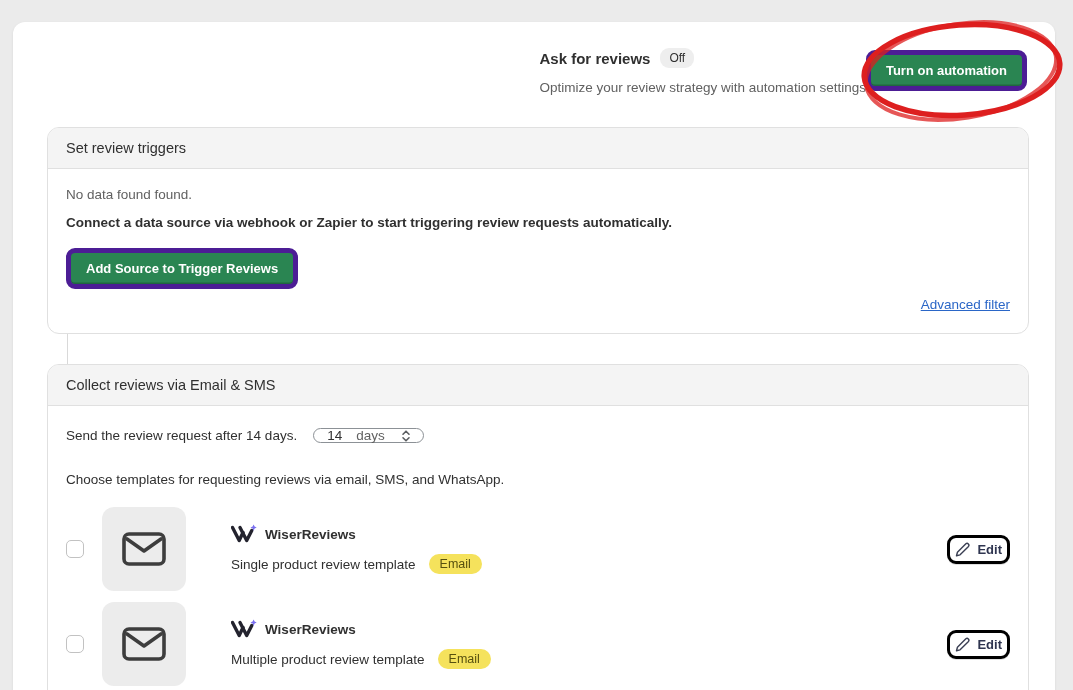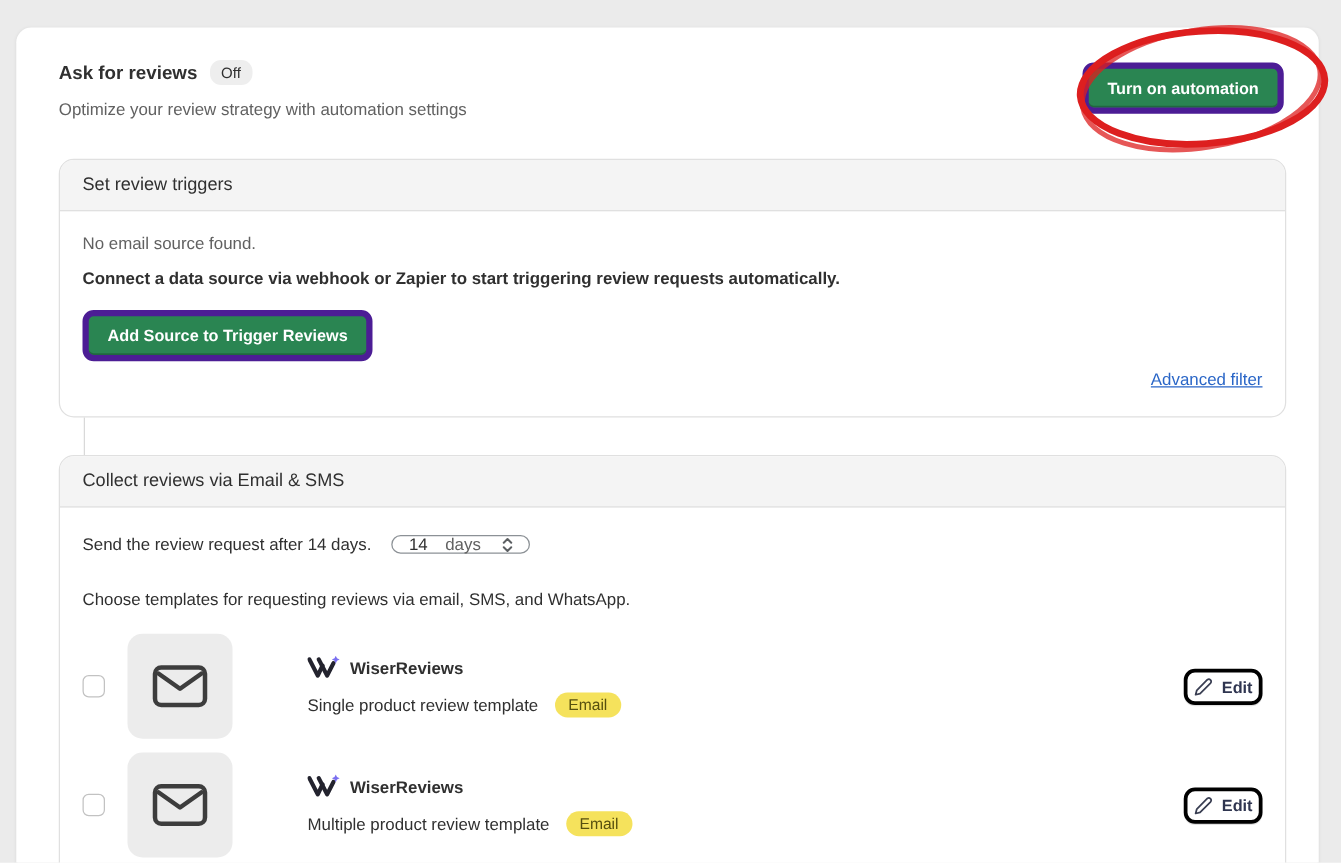--- a/index.html
+++ b/index.html
@@ -19,7 +19,7 @@
     padding: 26px 26px 0 34px;
   }
   
-  .page-header { display: flex; align-items: flex-start; justify-content: space-between; margin-bottom: 32px; }
+  .page-header { display: flex; align-items: flex-start; justify-content: flex-end; margin-bottom: 32px; }
   .title-row { display: flex; align-items: center; gap: 10px; }
   .page-title { font-size: 15px; font-weight: 700; color: #303030; }
   .status-badge {

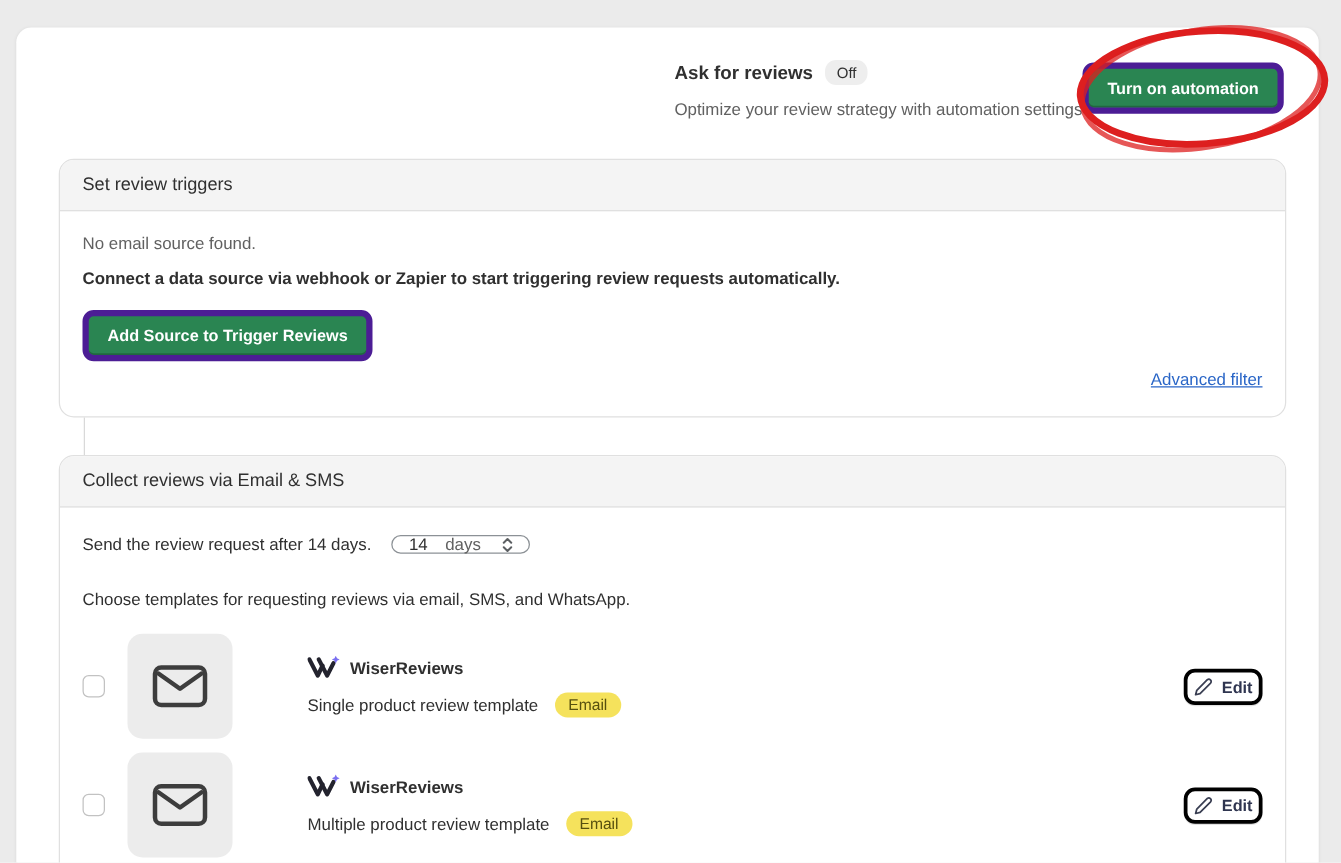--- a/index.html
+++ b/index.html
@@ -133,7 +133,7 @@
   <div class="section-card">
     <div class="section-card-header">Set review triggers</div>
     <div class="section-card-body">
-      <div class="muted-line">No email source found.</div>
+      <div class="muted-line">No data found found.</div>
       <div class="bold-line">Connect a data source via webhook or Zapier to start triggering review requests automatically.</div>
       <button class="btn-green add-source-btn">Add Source to Trigger Reviews</button>
       <div class="link-row">

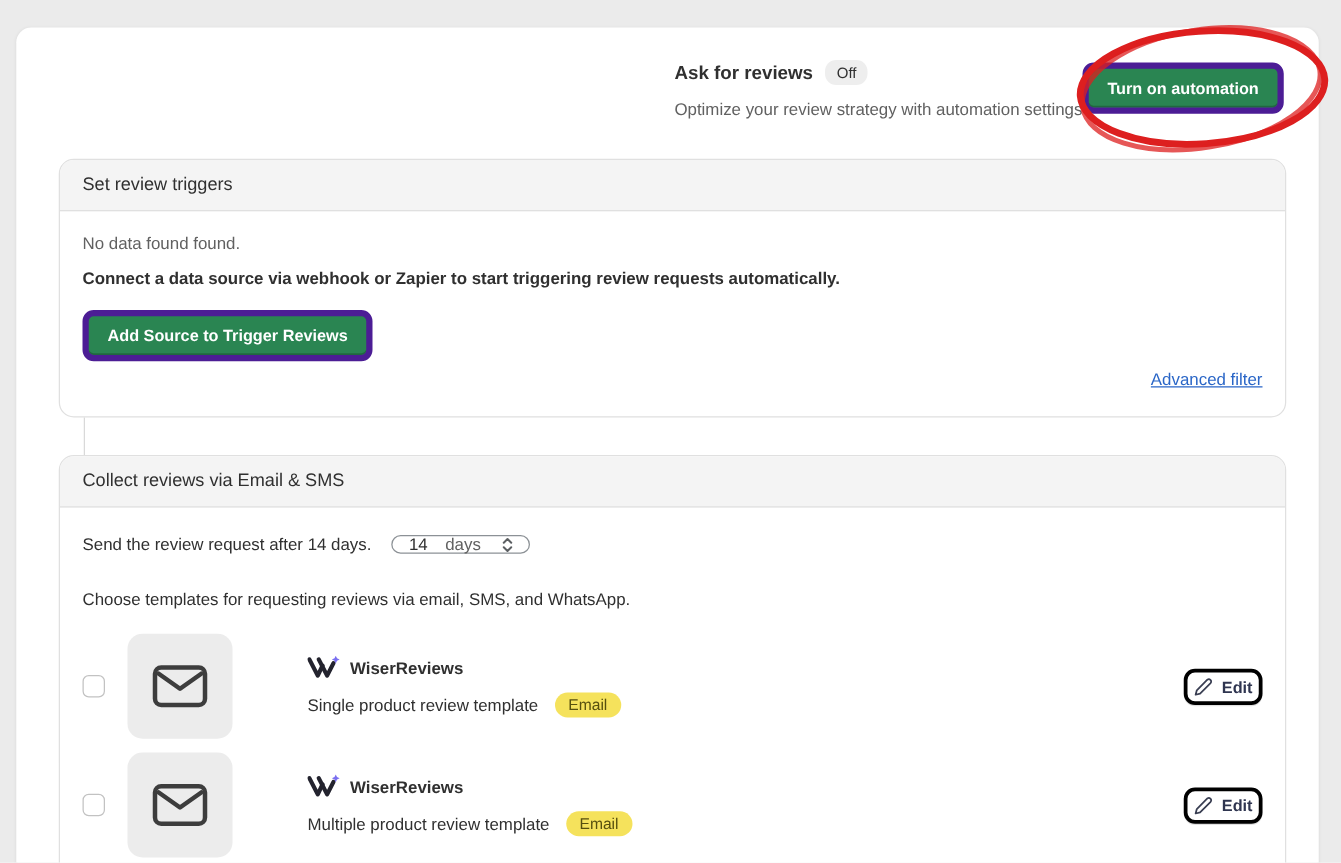--- a/index.html
+++ b/index.html
@@ -87,7 +87,7 @@
     margin-left: 18px;
     display: flex; align-items: center; justify-content: center;
   }
-  .template-info { margin-left: 60px; display: flex; flex-direction: column; gap: 10px; }
+  .template-info { margin-left: 45px; display: flex; flex-direction: column; gap: 10px; }
   .brand-row { display: flex; align-items: center; gap: 8px; }
   .brand-name { font-size: 13.5px; font-weight: 700; color: #303030; }
   .name-row { display: flex; align-items: center; gap: 13px; }

